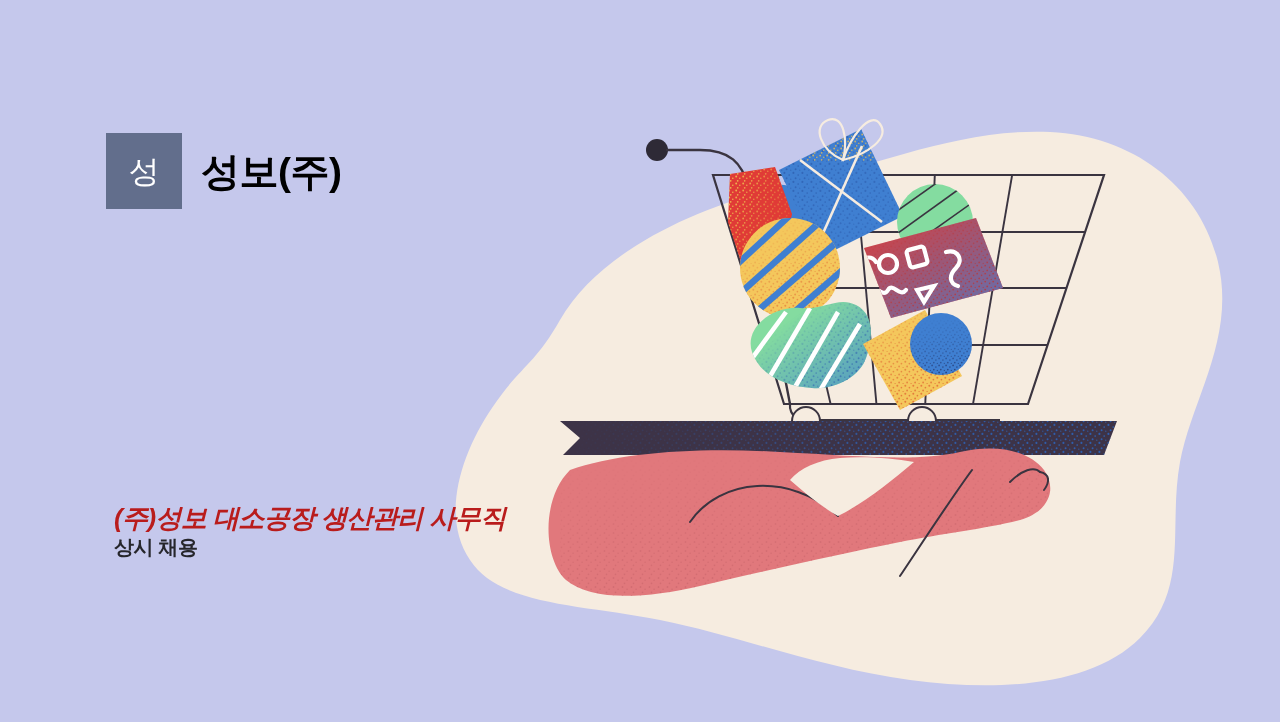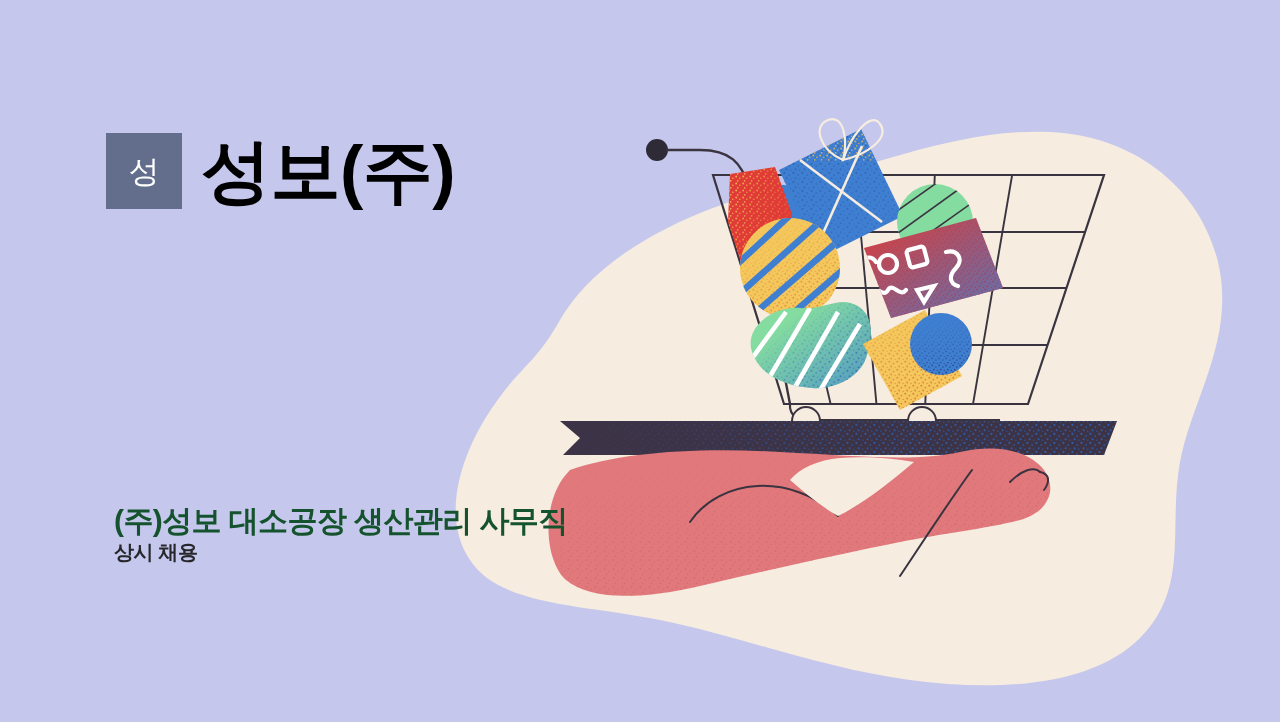--- a/index.html
+++ b/index.html
@@ -58,7 +58,7 @@
     flex: 0 0 auto;
   }
   #company-name {
-    font-size: 70px;
+    font-size: 39px;
     font-weight: 700;
     color: #000000;
     line-height: 1;

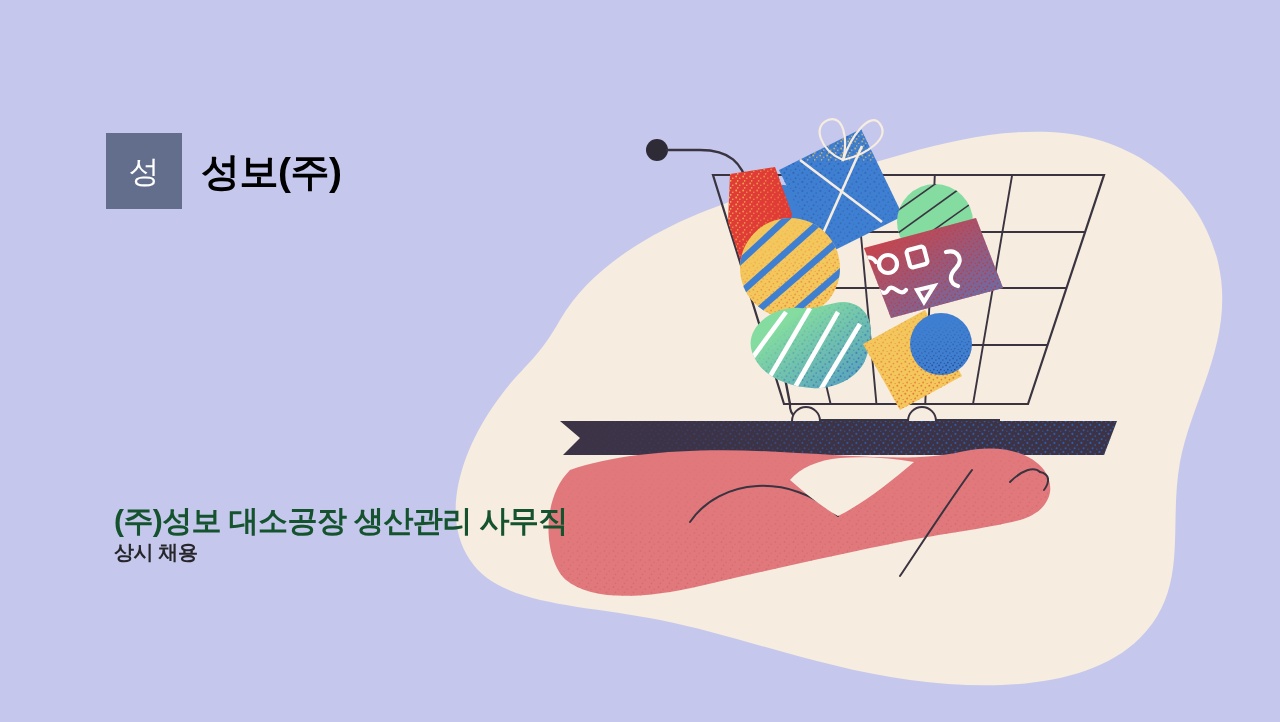--- a/index.html
+++ b/index.html
@@ -74,12 +74,13 @@
     z-index: 5;
   }
   #job-title {
-    font-size: 30px;
+    font-size: 26px;
     font-weight: 700;
-    color: #14532d;
+    color: #b91c1c;
     line-height: 1.25;
     white-space: nowrap;
     letter-spacing: -0.6px;
+    font-style: italic;
   }
   #job-subtitle {
     font-size: 20px;

